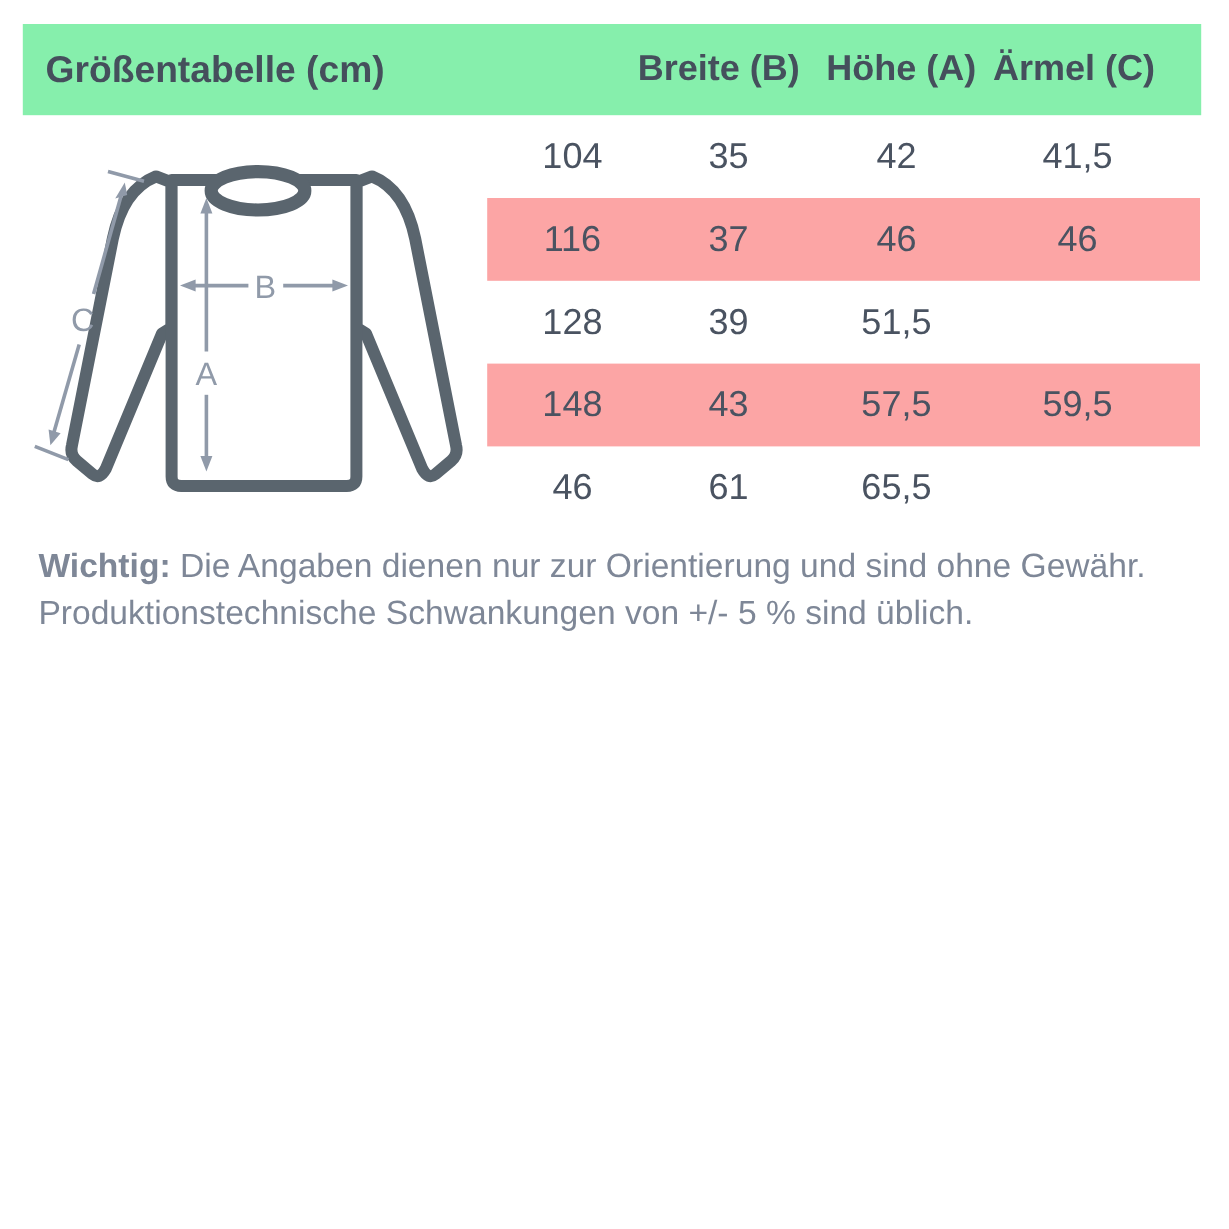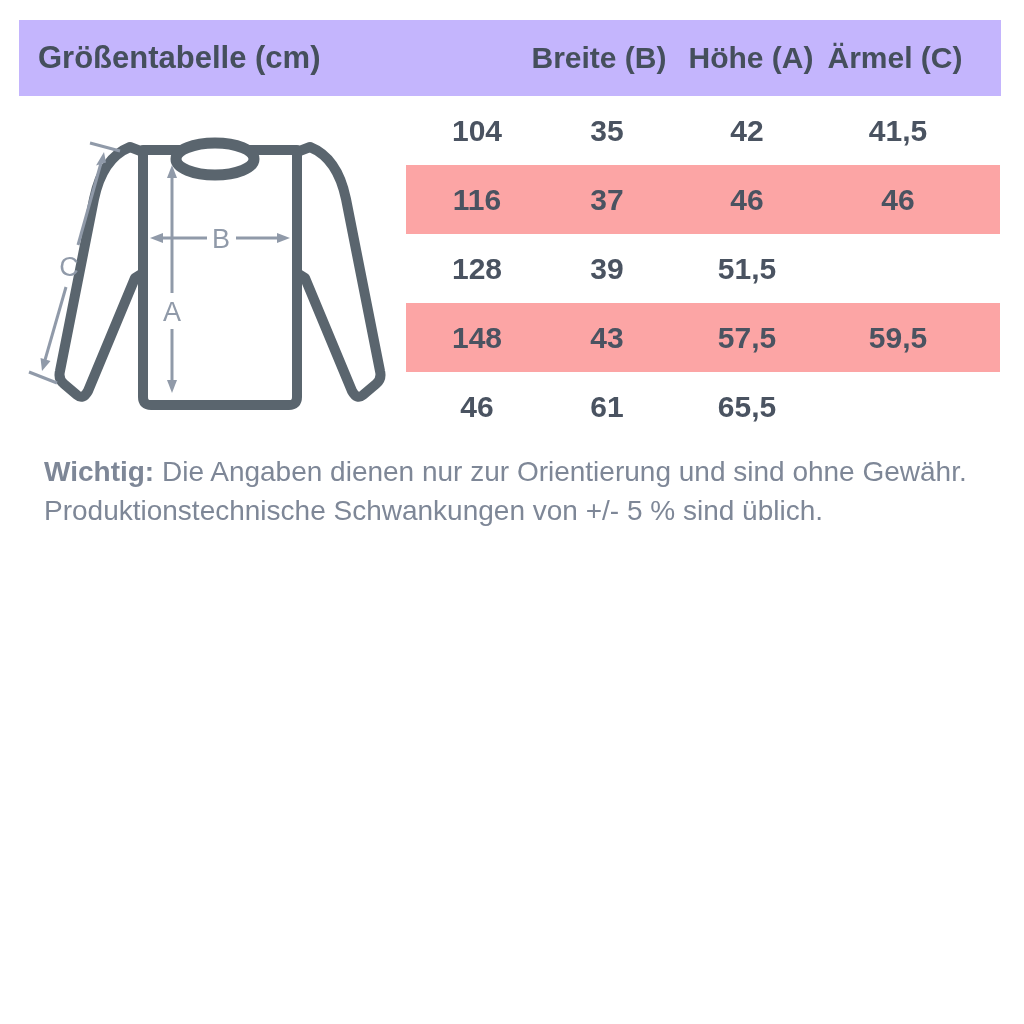--- a/index.html
+++ b/index.html
@@ -10,7 +10,7 @@
   
   .header-bar{
     position:absolute;left:19px;top:20px;width:982px;height:76px;
-    background:#c4b5fd;
+    background:#86efac;
   }
   .header-title{
     position:absolute;left:19px;top:50%;transform:translateY(-50%);

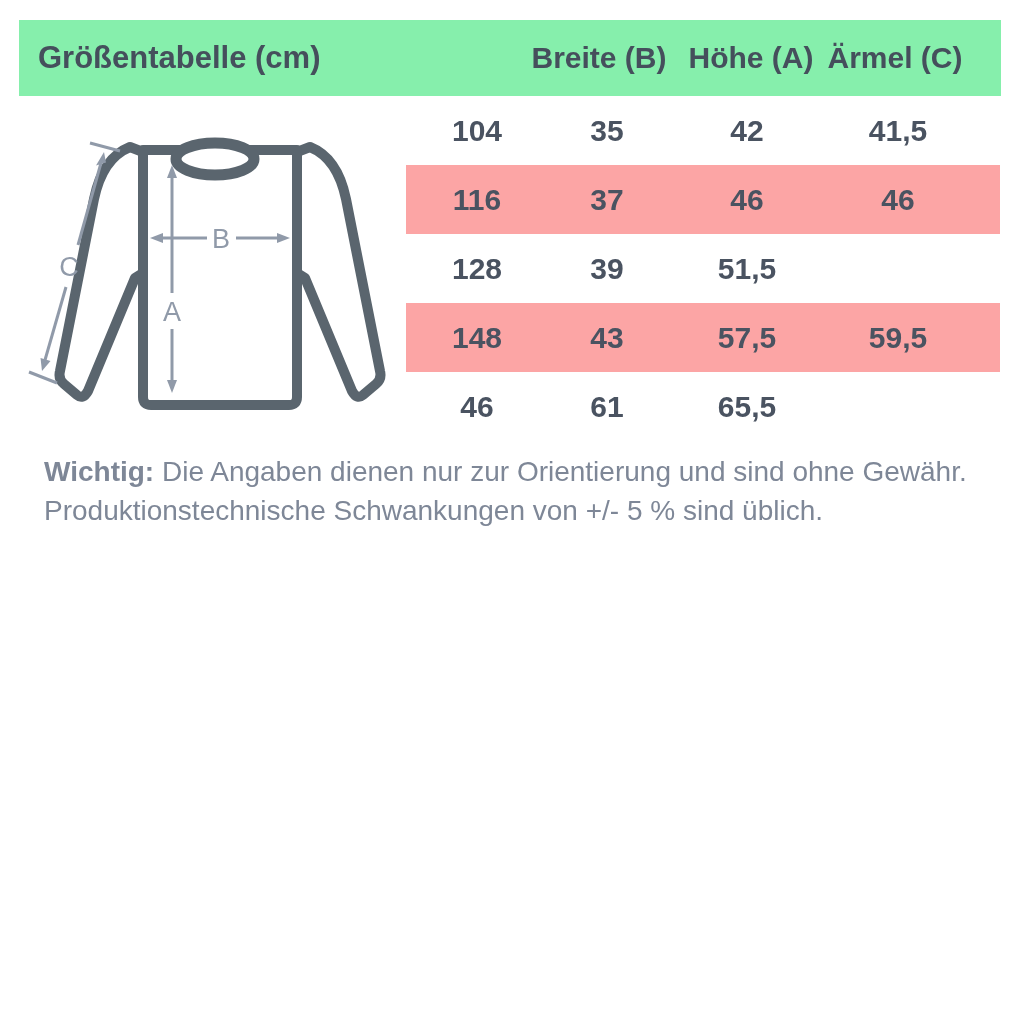--- a/index.html
+++ b/index.html
@@ -34,7 +34,7 @@
   .size-row.striped{background:#fca5a5;}
   .cell{
     display:flex;align-items:center;justify-content:center;
-    font-size:30px;color:#4a5361;font-weight:bold;
+    font-size:30px;color:#4a5361;
   }
   
   .shirt-svg{position:absolute;left:10px;top:125px;}

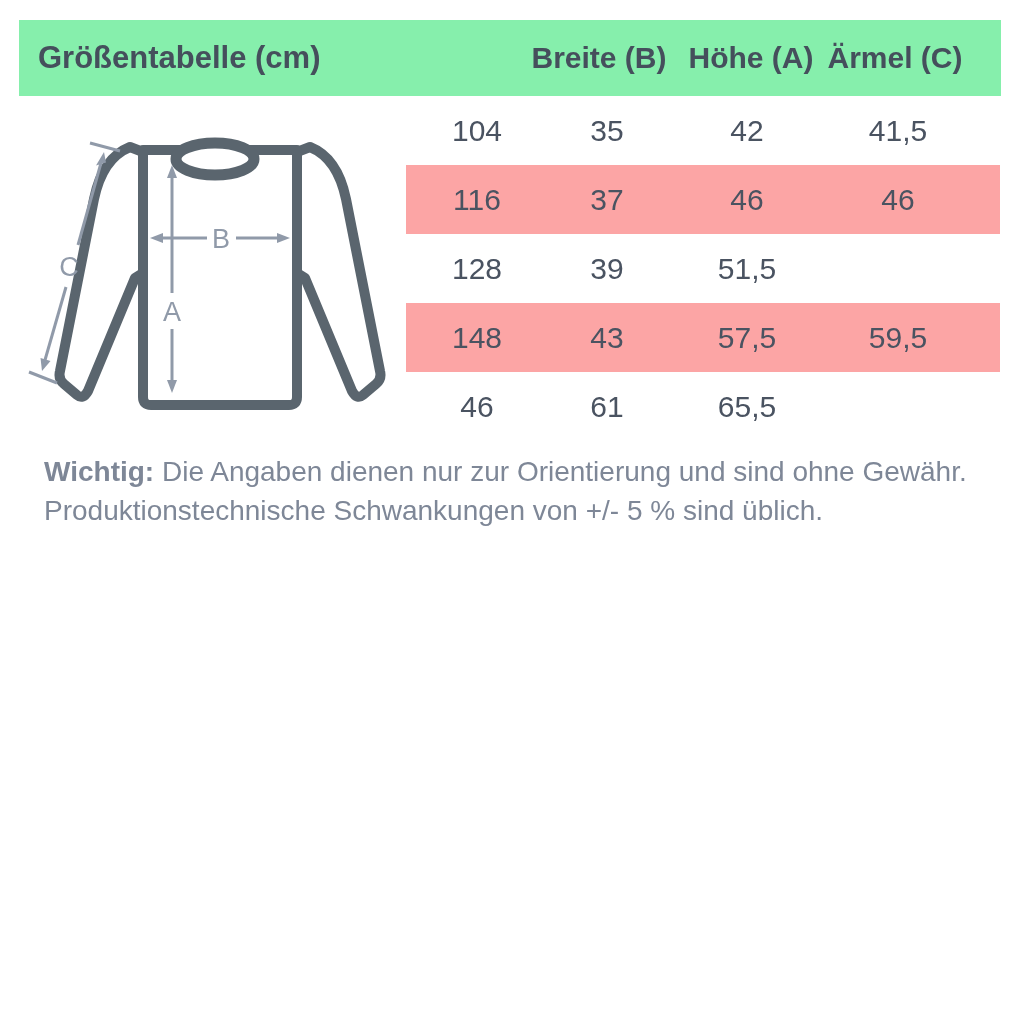--- a/index.html
+++ b/index.html
@@ -40,7 +40,7 @@
   .shirt-svg{position:absolute;left:10px;top:125px;}
   
   .note{
-    position:absolute;left:44px;top:452px;width:930px;
+    position:absolute;left:32px;top:452px;width:930px;
     font-size:28px;line-height:39px;color:#7e8797;
   }
   .note b{font-weight:bold;color:#7e8797;}

